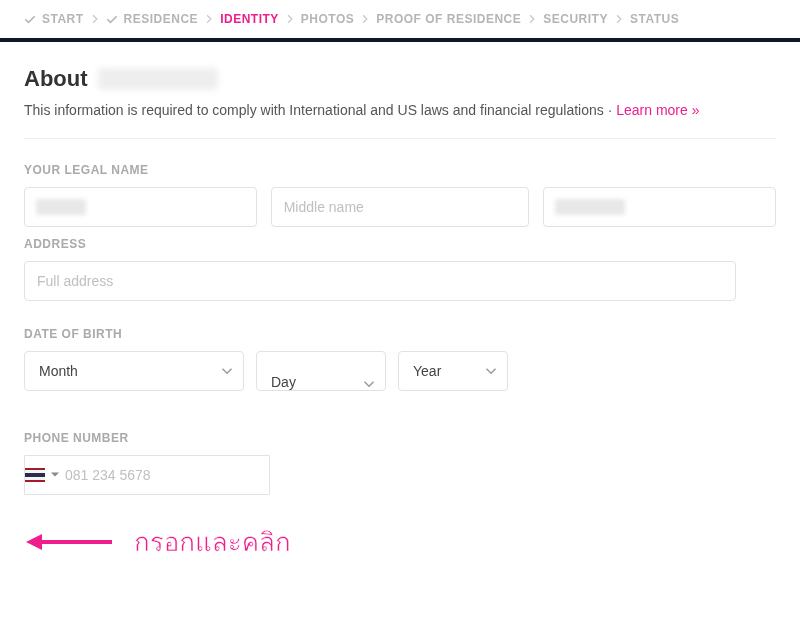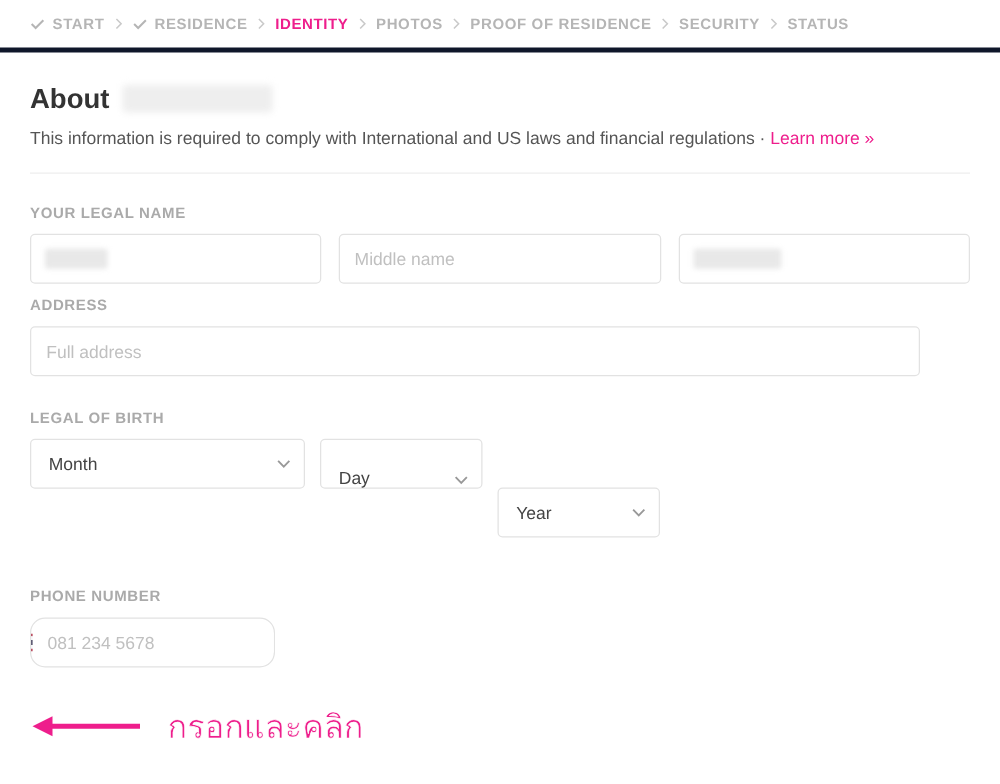--- a/index.html
+++ b/index.html
@@ -145,7 +145,7 @@
     <input class="text-input address-input" placeholder="Full address" style="">
   </div>
 
-  <div class="section-label">LEGAL OF BIRTH</div>
+  <div class="section-label">DATE OF BIRTH</div>
   <div class="dob-row">
     <div class="select-wrap month">
       <span class="select-label">Month</span>

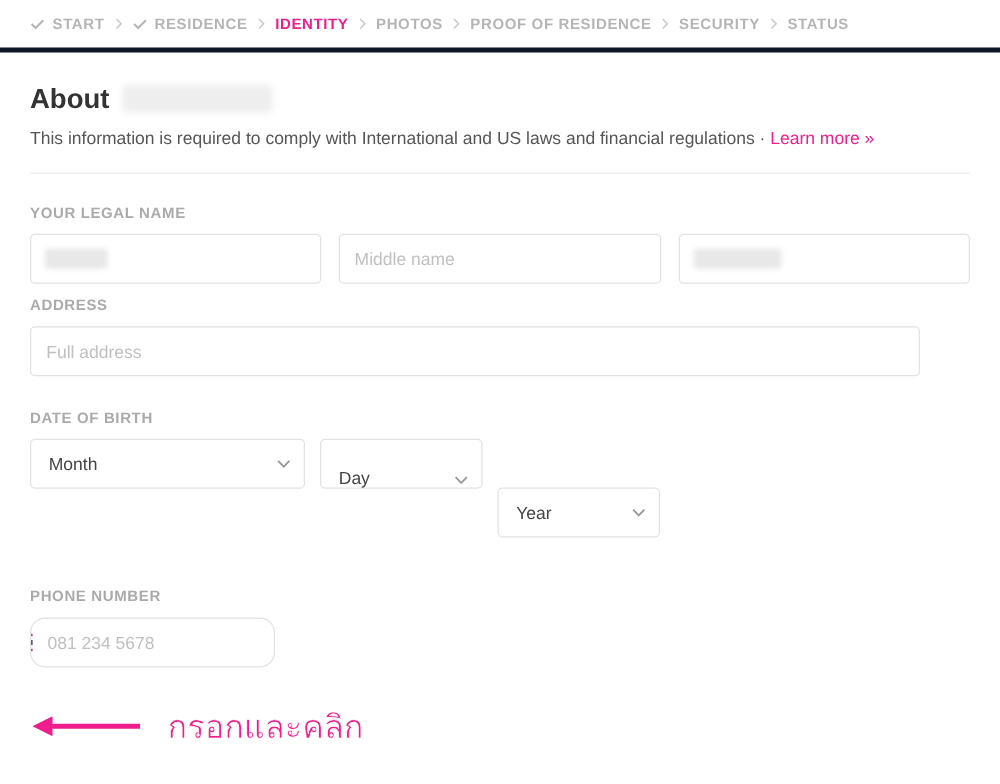--- a/index.html
+++ b/index.html
@@ -35,7 +35,7 @@
 .select-wrap { position: relative; display: flex; align-items: center; border: 1px solid #e2e2e2; border-radius: 4px; height: 40px; padding: 0 10px 0 14px; background: #fff; }
 .select-wrap.month { width: 220px; }
 .select-wrap.day { width: 130px; align-items: flex-end; }
-.select-wrap.year { width: 130px; margin-top: 39px; }
+.select-wrap.year { width: 110px; }
 .select-label { flex: 1; font-size: 14px; color: #444; }
 .chev-down { width: 12px; height: 12px; color: #999; }
 

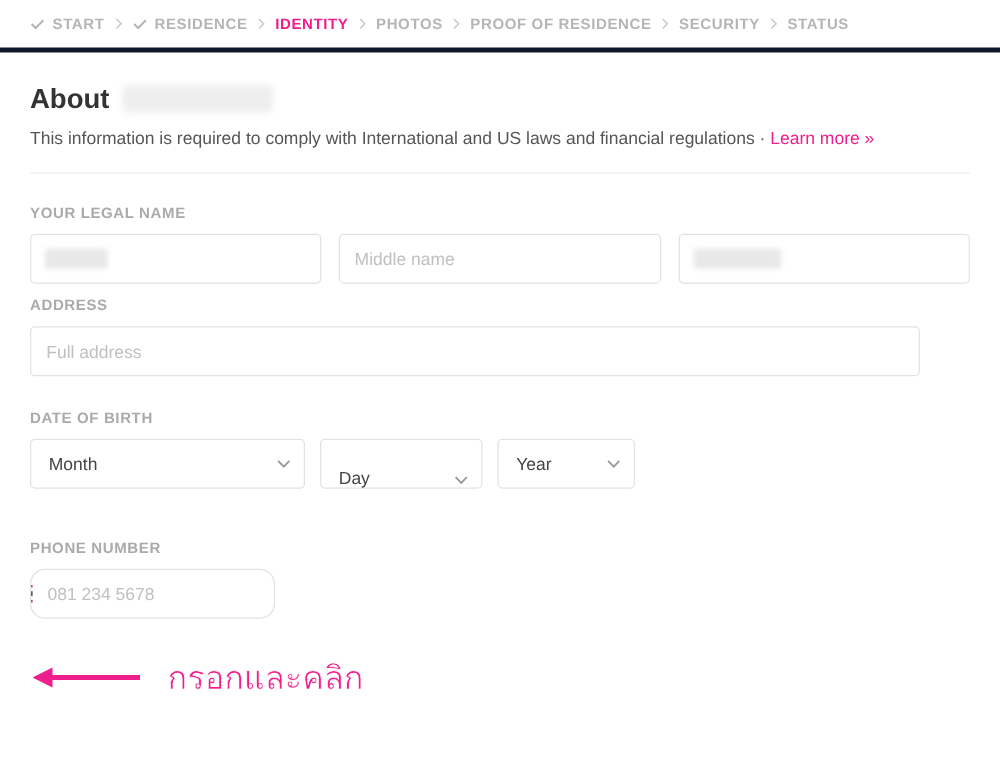--- a/index.html
+++ b/index.html
@@ -40,7 +40,7 @@
 .chev-down { width: 12px; height: 12px; color: #999; }
 
 .phone-row { display: flex; margin-bottom: 26px; }
-.phone-wrap { display: flex; align-items: center; border: 1px solid #e2e2e2; border-radius: 12px; height: 40px; width: 196px; padding: 0 0; gap: 6px; }
+.phone-wrap { display: flex; align-items: center; border: 1px solid #e2e2e2; border-radius: 1px; height: 40px; width: 246px; padding: 0 0; gap: 6px; }
 .flag { width: 20px; height: 14px; position: relative; display: inline-block; }
 .flag .stripe { position: absolute; left: 0; right: 0; }
 .flag .r1 { top: 0; height: 2.3px; background: #a51931; }

